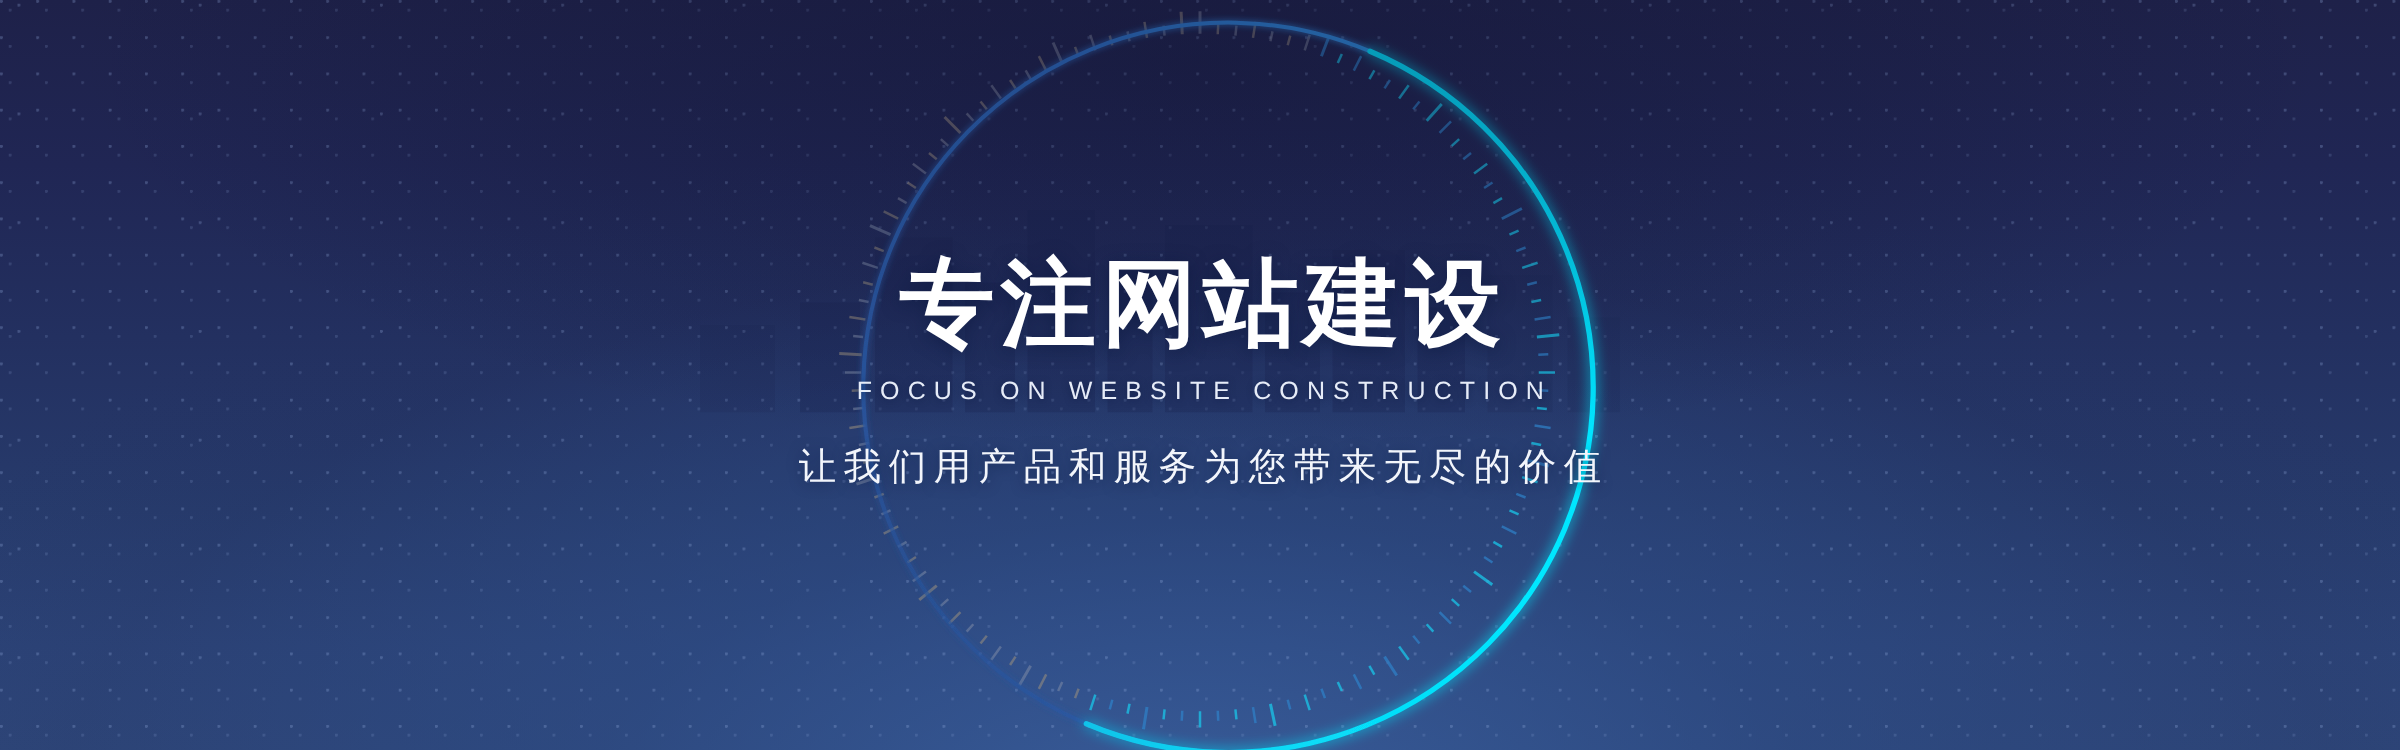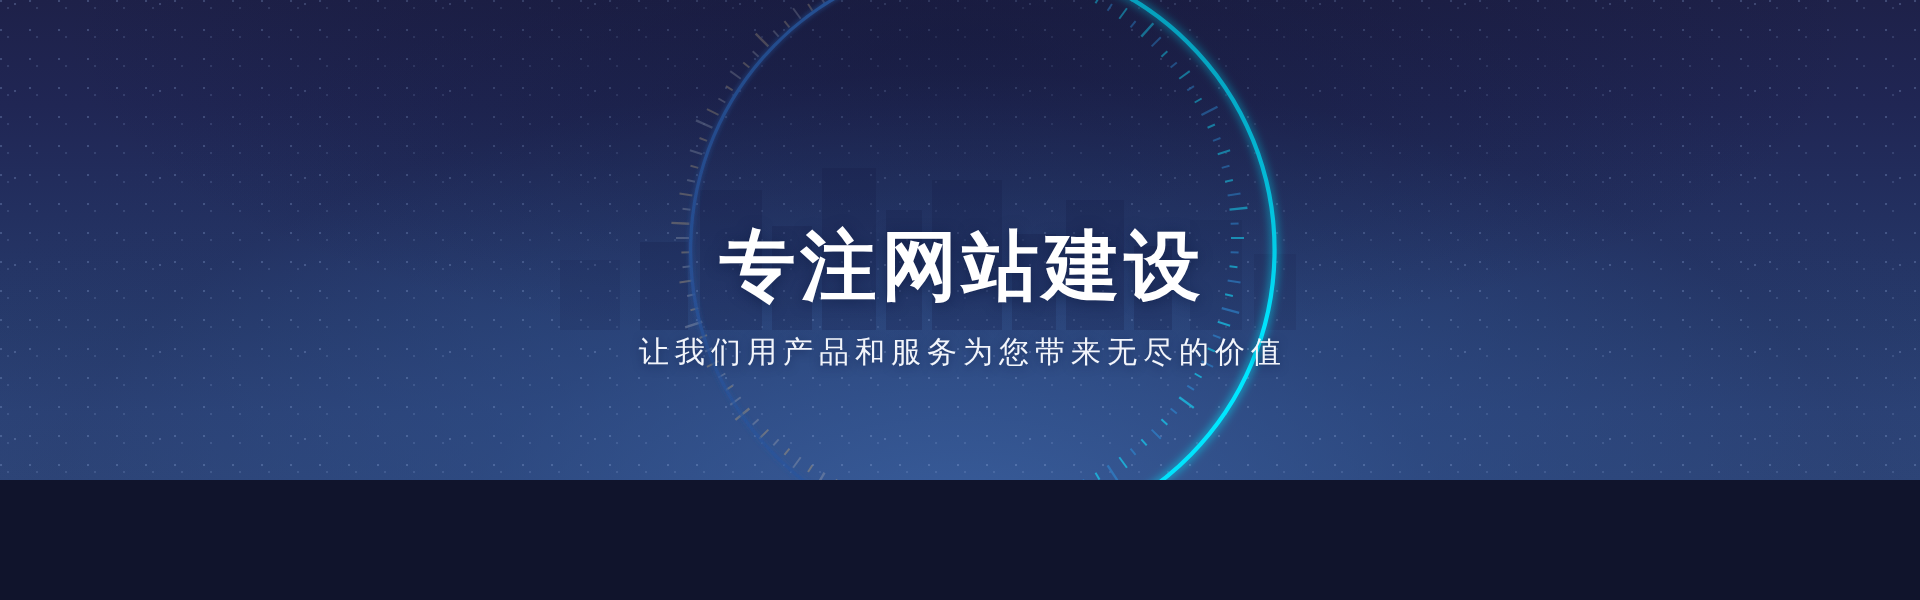--- a/index.html
+++ b/index.html
@@ -15,7 +15,7 @@
   .banner {
     position: relative;
     width: 1920px;
-    height: 480px;
+    height: 600px;
     overflow: hidden;
     background:
       radial-gradient(ellipse 1400px 700px at 50% 110%,

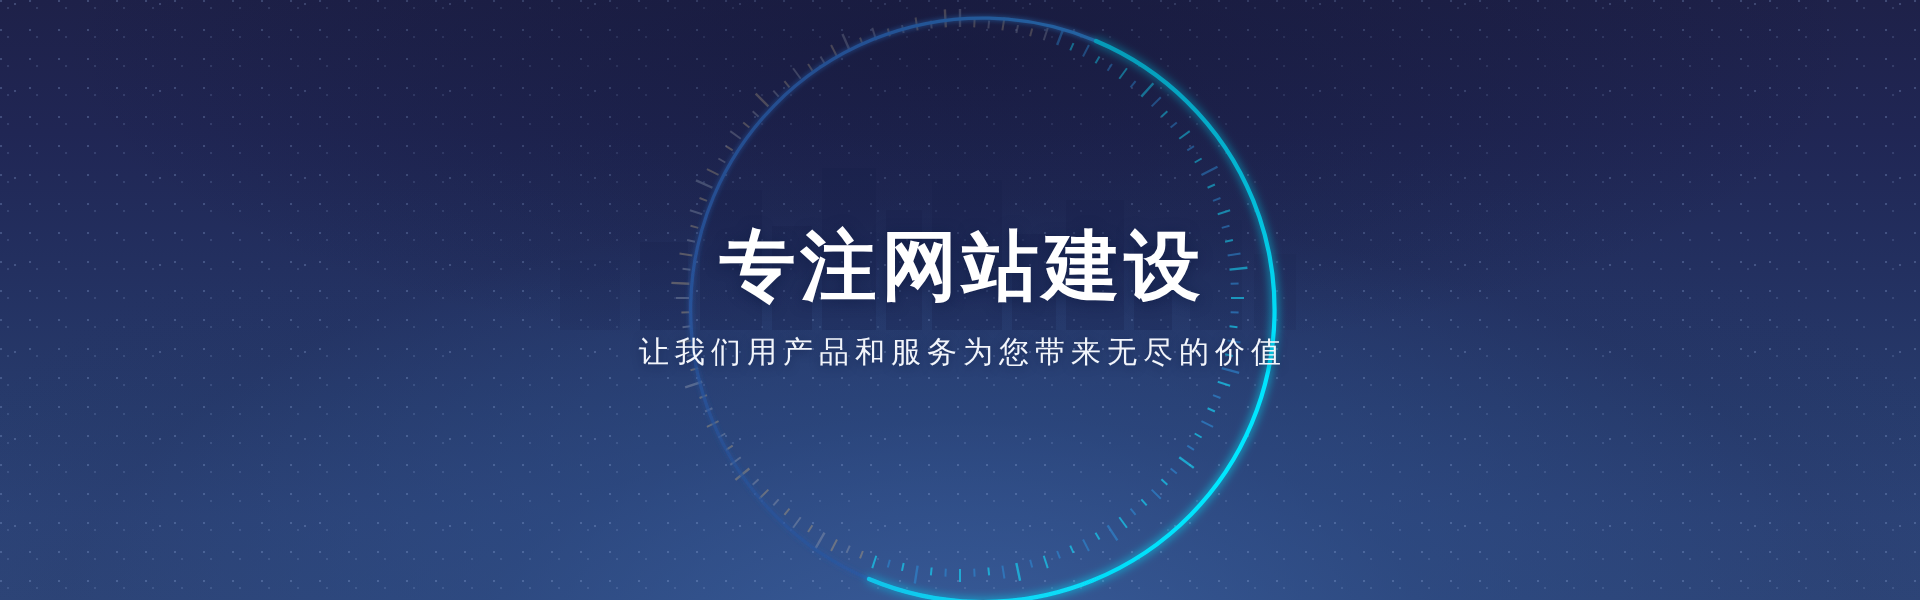--- a/index.html
+++ b/index.html
@@ -353,6 +353,7 @@
 
   <div class="content">
     <h1 class="headline">专注网站建设</h1>
+    <div class="subtitle">FOCUS ON WEBSITE CONSTRUCTION</div>
     <div class="tagline">让我们用产品和服务为您带来无尽的价值</div>
   </div>
 

